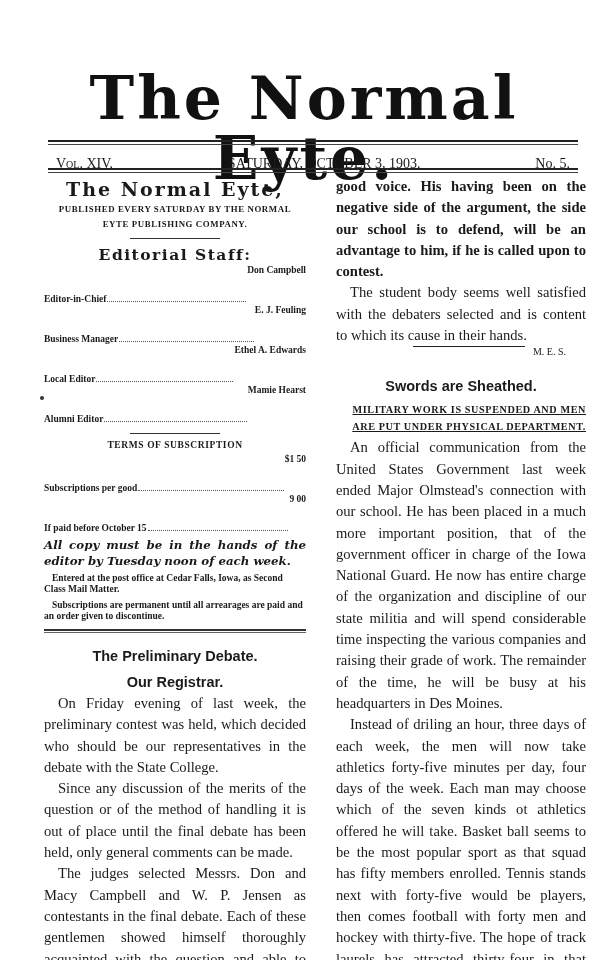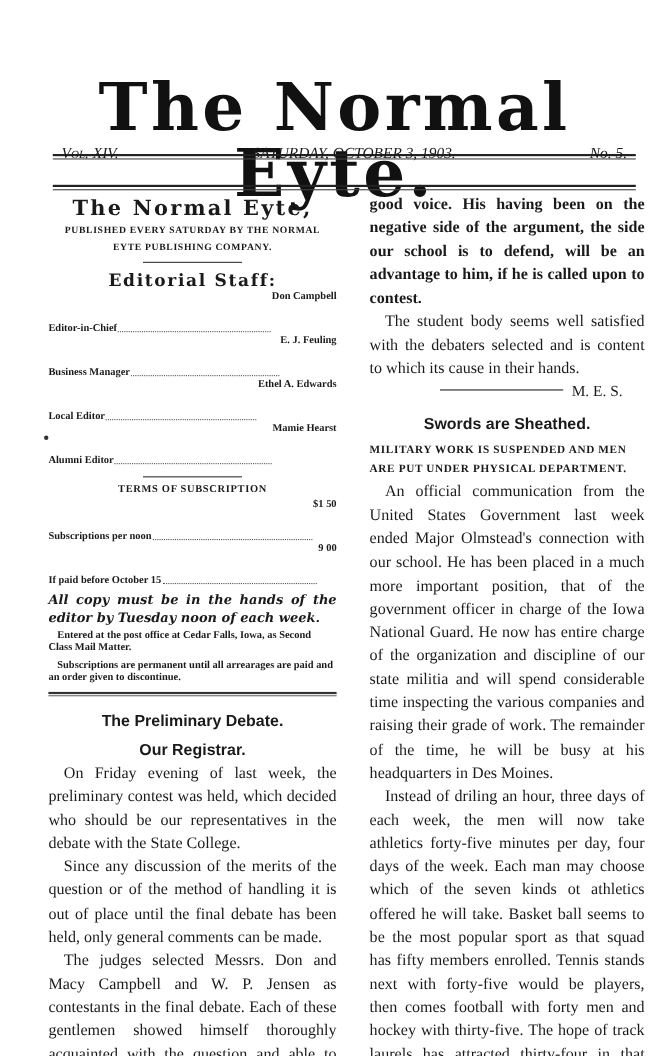--- a/index.html
+++ b/index.html
@@ -16,10 +16,9 @@
     .rule-thick { position: absolute; left: 48px; width: 530px; height: 2px; background: #222; }
     .rule-thin { position: absolute; left: 48px; width: 530px; height: 1px; background: #444; }
     .dateline {
-      position: absolute; left: 56px; top: 132px; width: 514px; height: 18px;
+      position: absolute; left: 56px; top: 155px; width: 514px; height: 18px;
       font-size: 14px; display: flex; justify-content: space-between; align-items: center;
       font-family: "Liberation Serif", serif;
-      font-style: italic;
     }
     .col { position: absolute; top: 176px; }
     .col-left { left: 44px; width: 262px; }

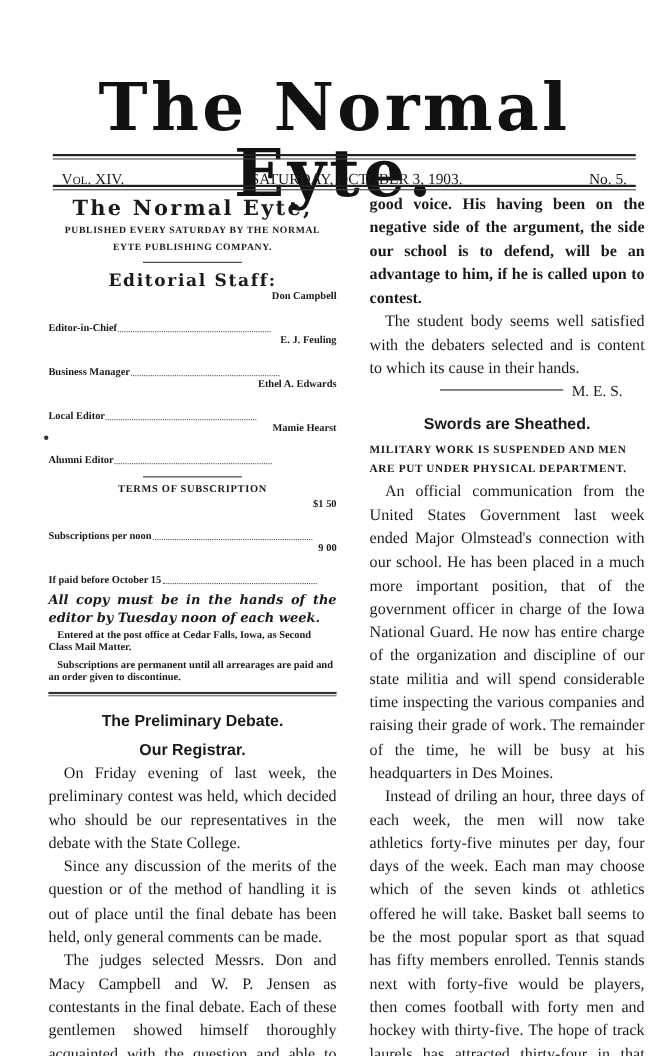--- a/index.html
+++ b/index.html
@@ -70,8 +70,8 @@
       font-size: 10.2px; letter-spacing: 0.6px; line-height: 17px; margin: 1px 0 2px 0;
     }
     .sig-row {
-      display: flex; justify-content: flex-end; align-items: center; gap: 8px;
-      font-size: 14px; margin: 0 20px 8px 0; height: 21px;
+      display: flex; justify-content: flex-end; align-items: flex-start; gap: 8px;
+      font-size: 10px; margin: 0 20px 8px 0; height: 21px;
     }
     .sig-row .line { width: 112px; height: 1px; background: #222; margin-bottom: 4px; }
     .speck { position: absolute; width: 4px; height: 4px; border-radius: 50%; background: #333; }

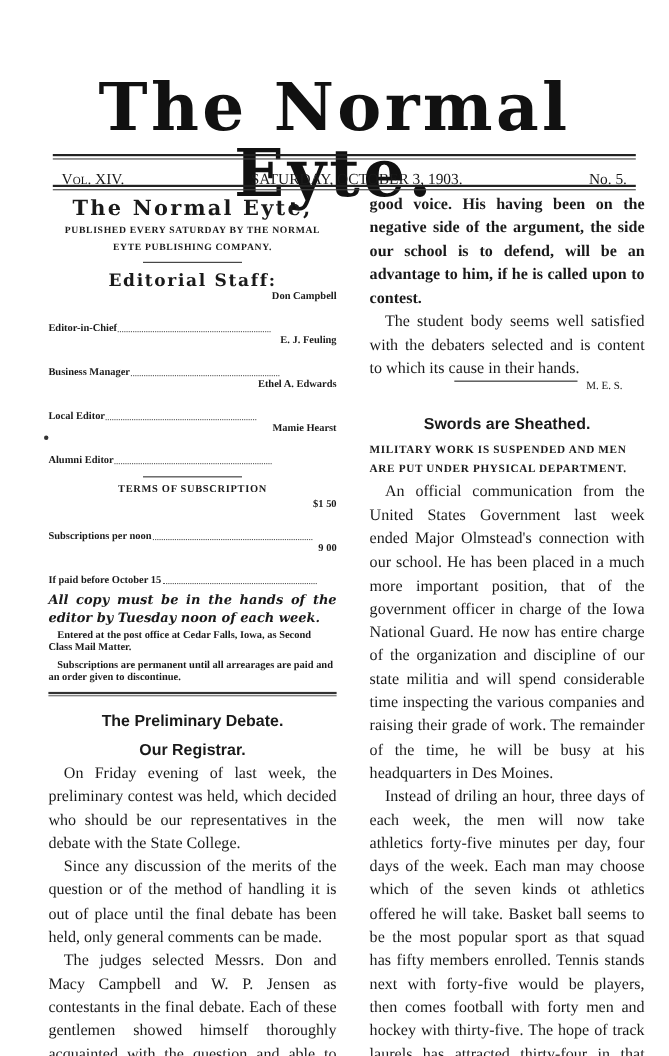--- a/index.html
+++ b/index.html
@@ -66,8 +66,8 @@
       font-size: 14.5px; line-height: 22px; margin: 0;
     }
     .subhead {
-      text-align: left; font-family: "Liberation Serif", serif; font-weight: bold;
-      font-size: 10.2px; letter-spacing: 0.6px; line-height: 17px; margin: 1px 0 2px 0;
+      text-align: right; font-family: "Liberation Serif", serif; font-weight: bold;
+      font-size: 10.2px; letter-spacing: 0.6px; line-height: 17px; margin: 1px 0 2px 0; text-decoration: underline;
     }
     .sig-row {
       display: flex; justify-content: flex-end; align-items: flex-start; gap: 8px;

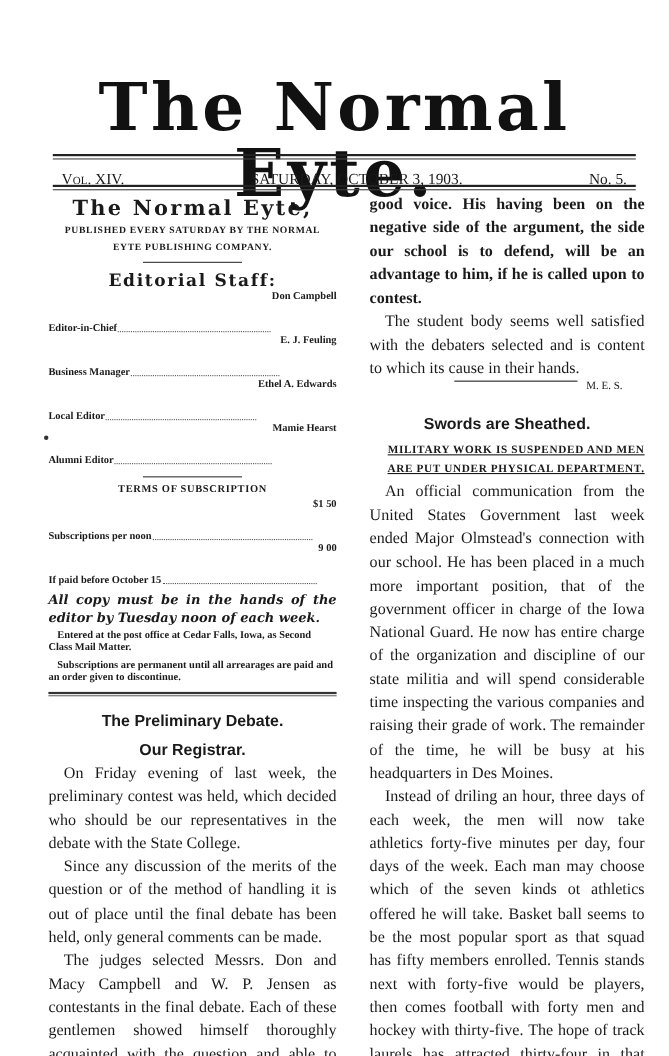--- a/index.html
+++ b/index.html
@@ -123,7 +123,7 @@
     <div class="shortrule" style="margin-top:8px;"></div>
     <div class="terms-head">TERMS OF SUBSCRIPTION</div>
     <div class="staff-row">
-      <span class="lbl">Subscriptions per noon</span>
+      <span class="lbl">Subscriptions per good</span>
         <span class="dots"></span>
       <span class="val">$1 50</span>
     </div>

